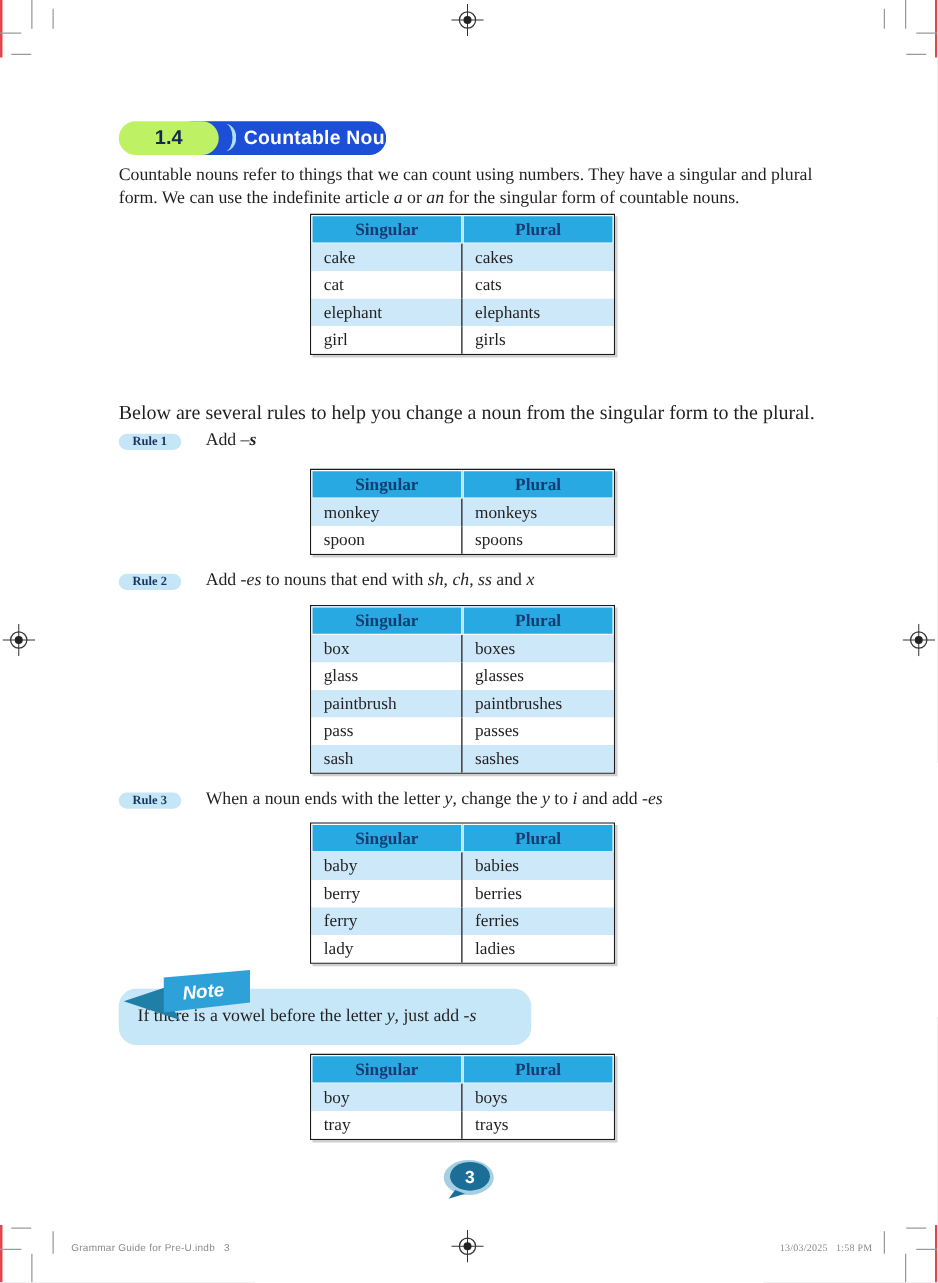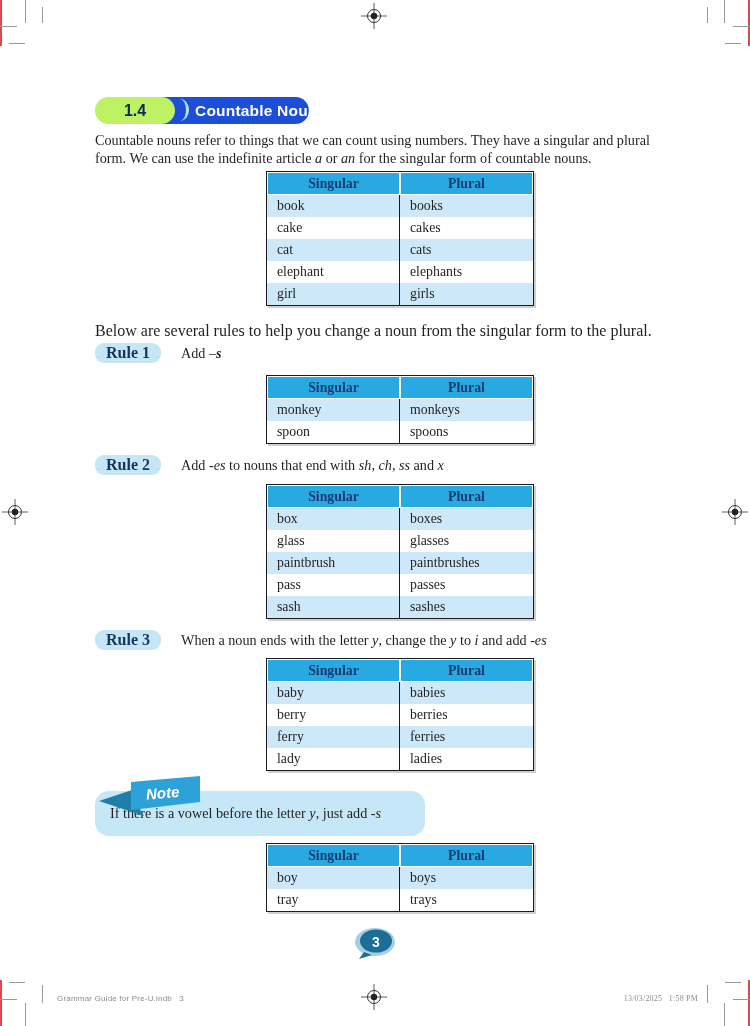--- a/index.html
+++ b/index.html
@@ -31,9 +31,9 @@
   .rule-text{margin-left:16px;font-size:14.2px;}
 
   
-  table.noun{position:absolute;left:248px;width:268px;border:1.6px solid #1a1a1a;
+  table.noun{position:absolute;left:248px;width:244px;border:1.6px solid #1a1a1a;
              border-collapse:separate;border-spacing:0;box-shadow:2px 2px 0 #cfcfcf;
-             font-size:13.8px;margin-left:18px;}
+             font-size:13.8px;}
   table.noun th{background:#29a9e1;color:#173b72;font-weight:bold;height:21px;
                 border:1.5px solid #ffffff;text-align:center;padding:0;font-size:13.8px;}
   table.noun td{height:22px;padding:0 0 0 10px;text-align:left;}

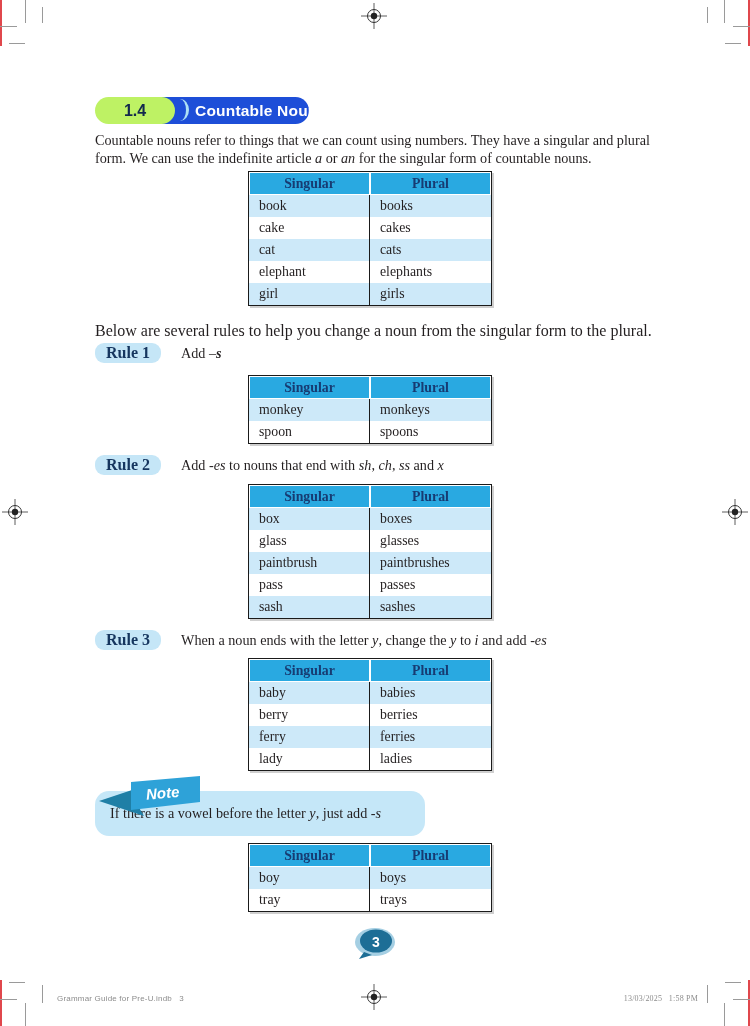--- a/index.html
+++ b/index.html
@@ -135,10 +135,6 @@
       </thead>
       <tbody>
         <tr>
-          <td>book</td>
-          <td>books</td>
-        </tr>
-        <tr>
           <td>cake</td>
           <td>cakes</td>
         </tr>

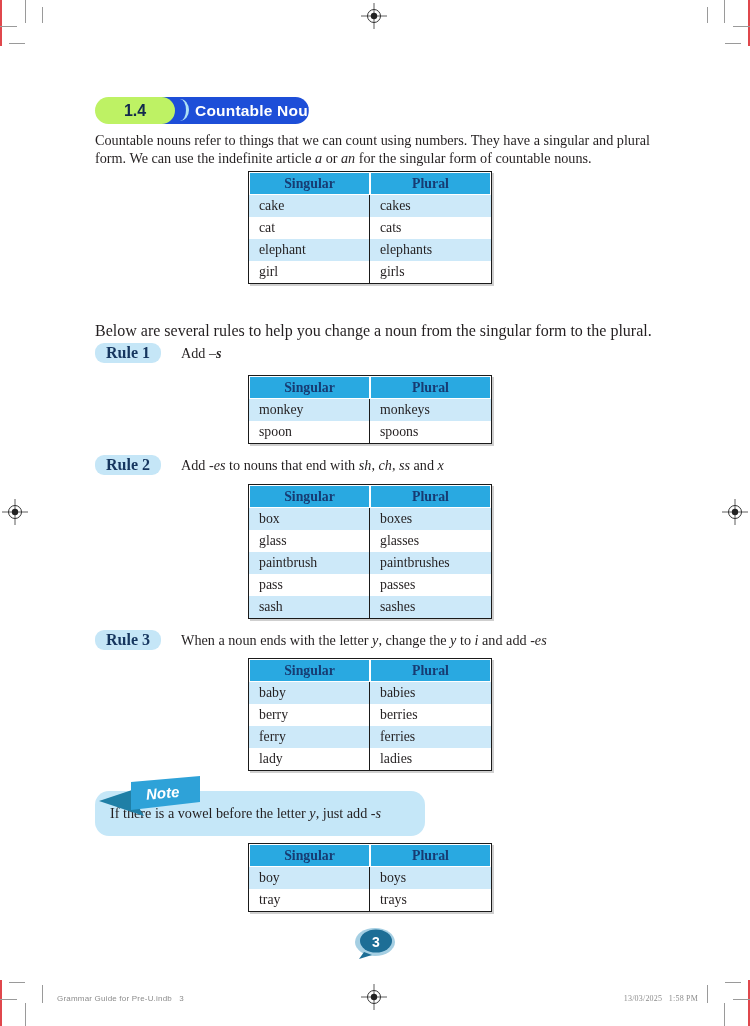--- a/index.html
+++ b/index.html
@@ -27,7 +27,7 @@
   .rule-row{position:absolute;left:95px;white-space:nowrap;}
   .rule-row.r1{top:343px;} .rule-row.r2{top:455px;} .rule-row.r3{top:630px;}
   .rule-pill{display:inline-block;background:#c5e6f7;border-radius:9px;padding:1px 11px;
-             font-weight:bold;font-size:16px;color:#16365f;}
+             font-weight:bold;font-size:10px;color:#16365f;}
   .rule-text{margin-left:16px;font-size:14.2px;}
 
   

